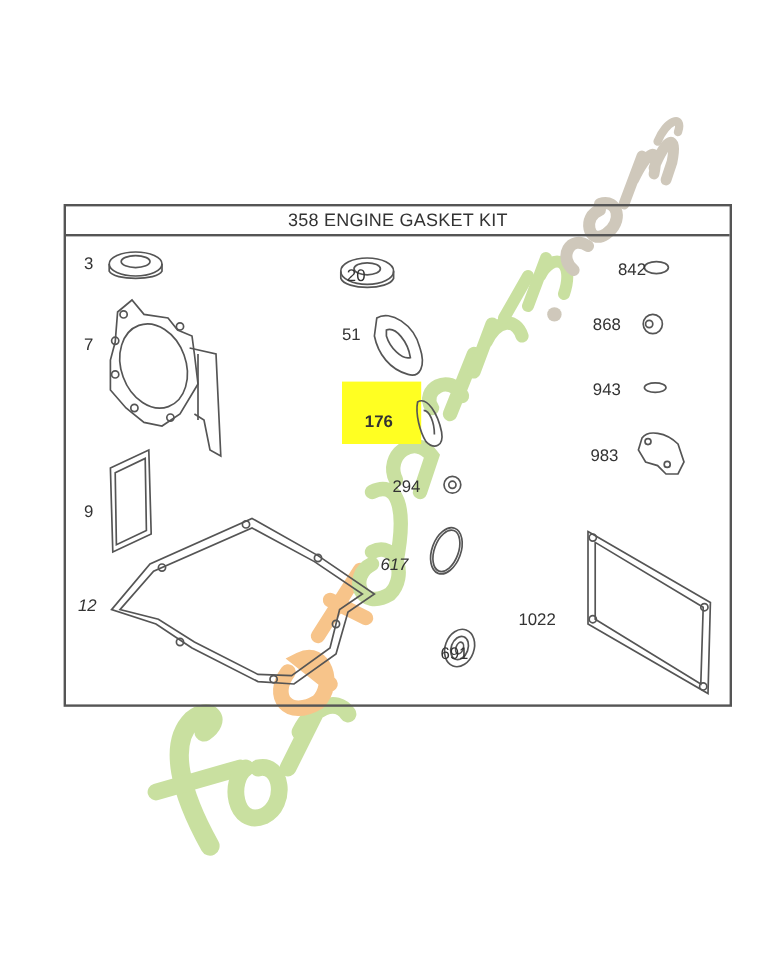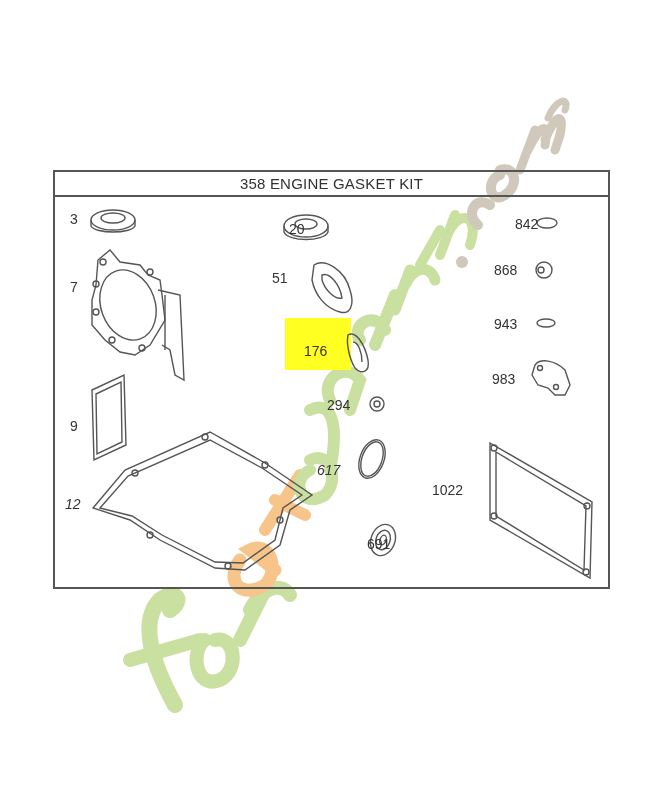--- a/index.html
+++ b/index.html
@@ -168,7 +168,7 @@
 <span class="label" style="left:70px;  top:418px;">9</span>
 <span class="label" style="left:65px;  top:496px;font-style:italic;">12</span>
 <span class="label" style="left:256px; top:221px;margin-left:33px;">20</span>
-<span class="label" style="left:272px; top:270px;text-align:right;">51</span>
+<span class="label" style="left:285px; top:270px;text-align:right;">51</span>
 <span class="label" style="left:304px; top:343px;">176</span>
 <span class="label" style="left:327px; top:397px;">294</span>
 <span class="label" style="left:317px; top:462px;font-style:italic;">617</span>

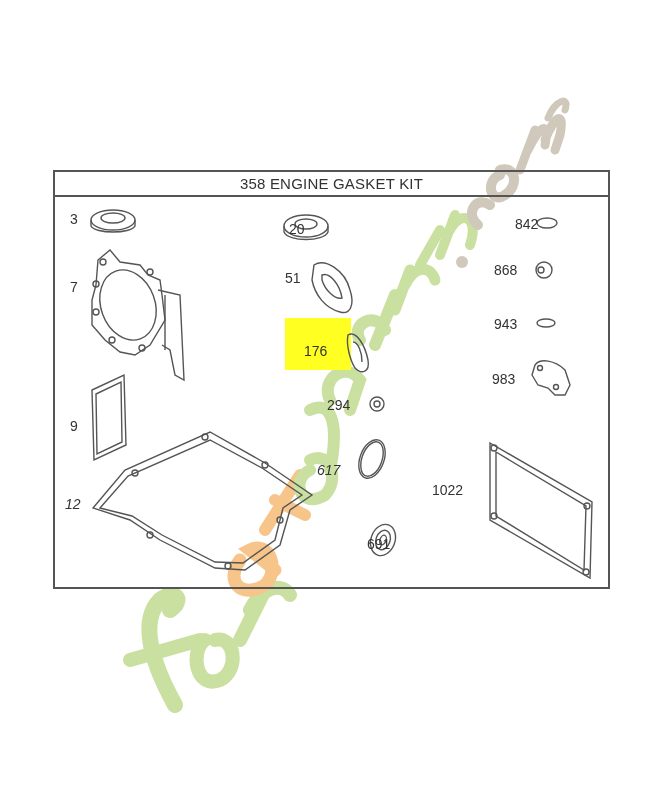--- a/index.html
+++ b/index.html
@@ -169,7 +169,7 @@
 <span class="label" style="left:65px;  top:496px;font-style:italic;">12</span>
 <span class="label" style="left:256px; top:221px;margin-left:33px;">20</span>
 <span class="label" style="left:285px; top:270px;text-align:right;">51</span>
-<span class="label" style="left:304px; top:343px;">176</span>
+<span class="label" style="left:304px; top:343px;font-weight:bold;">176</span>
 <span class="label" style="left:327px; top:397px;">294</span>
 <span class="label" style="left:317px; top:462px;font-style:italic;">617</span>
 <span class="label" style="left:327px; top:536px;margin-left:40px;">691</span>

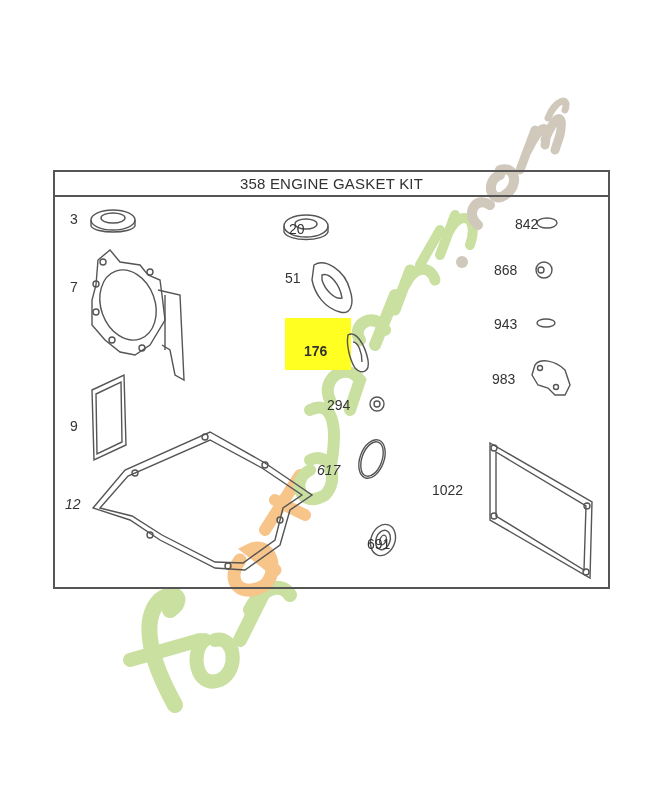--- a/index.html
+++ b/index.html
@@ -177,6 +177,6 @@
 <span class="label" style="left:494px; top:262px;text-align:center;">868</span>
 <span class="label" style="left:494px; top:316px;">943</span>
 <span class="label" style="left:492px; top:371px;">983</span>
-<span class="label" style="left:432px; top:482px;">1022</span>
+<span class="label" style="left:432px; top:508px;">1022</span>
 
 </body></html>

